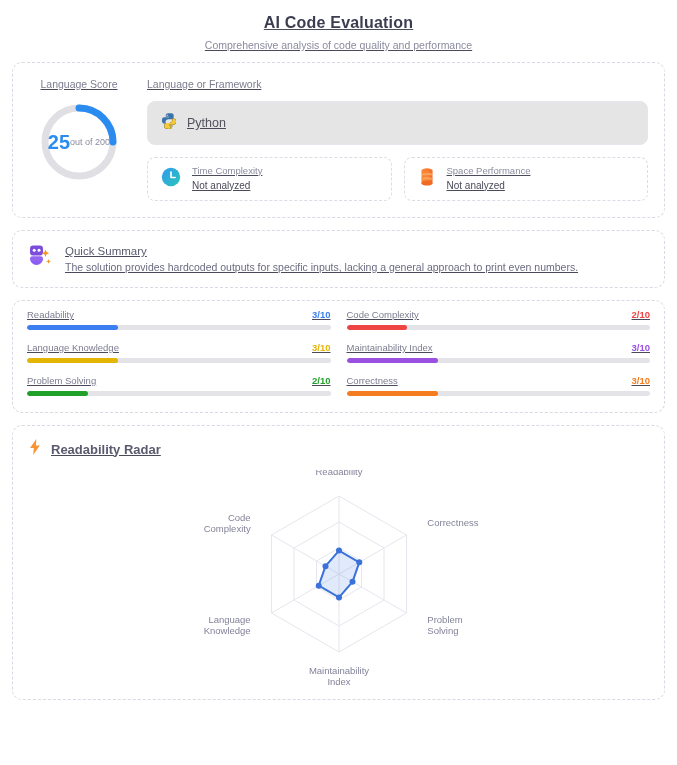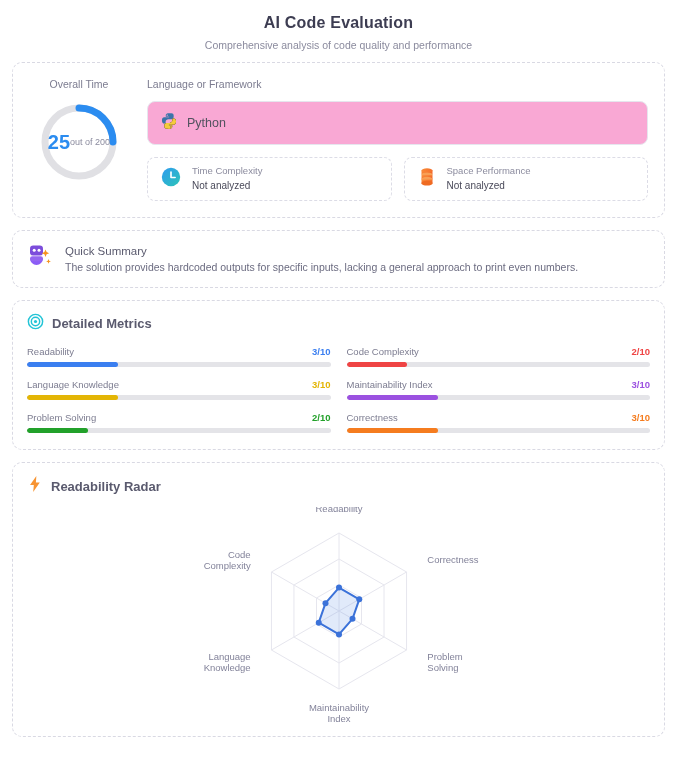--- a/index.html
+++ b/index.html
@@ -10,7 +10,7 @@
     color: #4a4a5a;
     overflow: hidden;
   }
-  .page { width: 677px; height: 580px; padding: 0 12px; }
+  .page { width: 677px; height: 580px; padding: 0 12px; text-decoration: underline; }
 
   
   .header { text-align: center; padding: 12px 0 10px; }

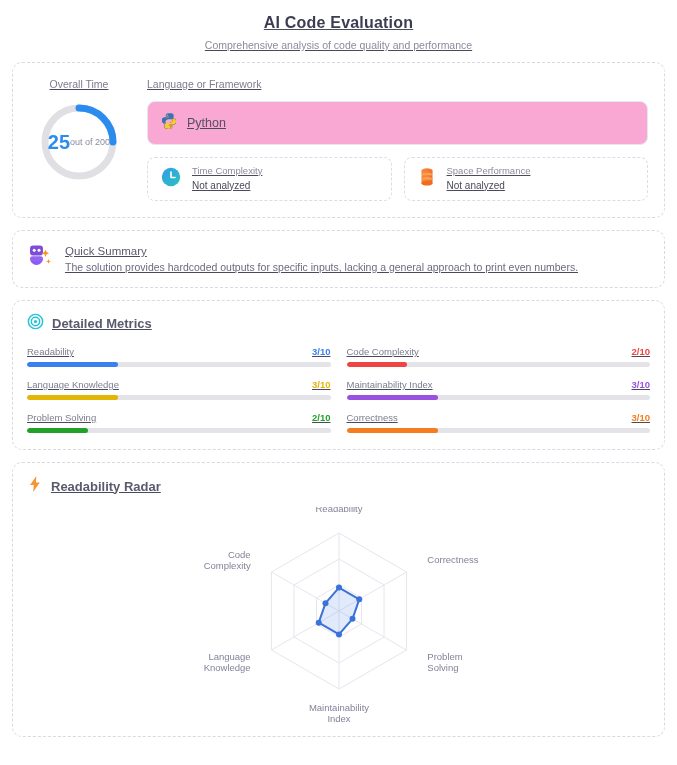--- a/index.html
+++ b/index.html
@@ -117,7 +117,7 @@
   <div class="card top-card">
 
     <div class="score-col">
-      <div class="col-label">Overall Time</div>
+      <div class="col-label">Language Score</div>
       <div class="gauge-wrap">
         <svg width="82" height="82" viewBox="0 0 82 82">
           <circle cx="41" cy="41" r="34" fill="none" stroke="#e0e0e4" stroke-width="7"></circle>

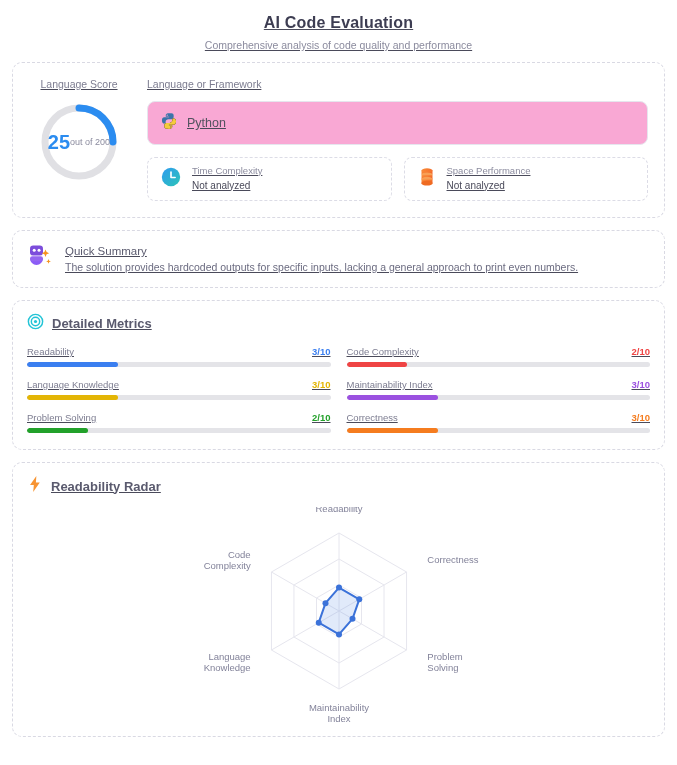--- a/index.html
+++ b/index.html
@@ -49,7 +49,7 @@
   .right-col { flex: 1; min-width: 0; }
   .lang-box {
     border: 1px solid #e6e6ee; border-radius: 8px;
-    background: #f9a8d4;
+    background: #e5e5e5;
     padding: 2px 12px;
     display: flex; align-items: center; gap: 9px;
     height: 44px;

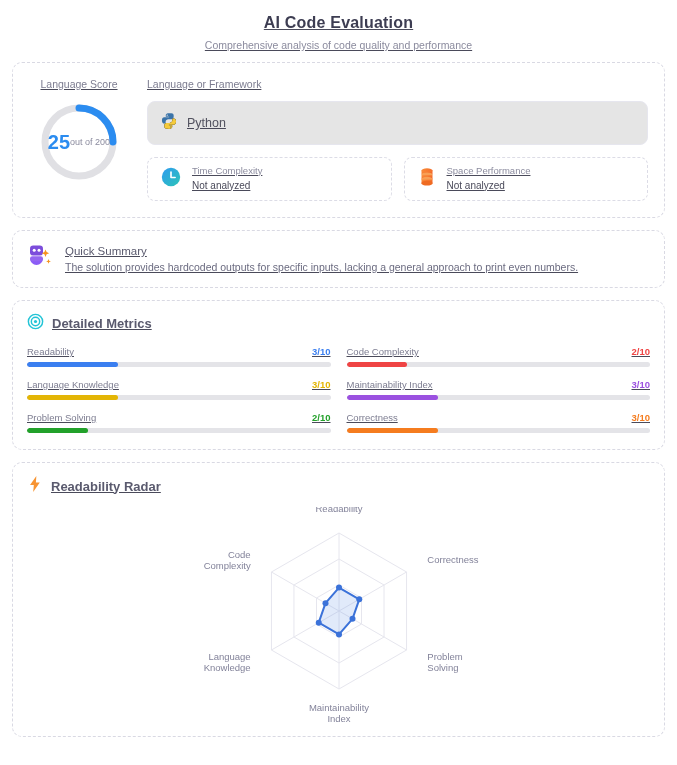--- a/index.html
+++ b/index.html
@@ -212,16 +212,6 @@
   </div>
 
   <div class="card">
-    <div class="section-head">
-      <span>
-        <svg width="17" height="17" viewBox="0 0 20 20">
-          <circle cx="10" cy="10" r="8.4" fill="none" stroke="#22c4d6" stroke-width="1.7"></circle>
-          <circle cx="10" cy="10" r="4.9" fill="none" stroke="#22c4d6" stroke-width="1.7"></circle>
-          <circle cx="10" cy="10" r="1.9" fill="#22c4d6"></circle>
-        </svg>
-      </span>
-      <span class="section-title">Detailed Metrics</span>
-    </div>
     <div class="metrics-grid" id="metrics-grid">
         <div>
           <div class="metric-row-top">

